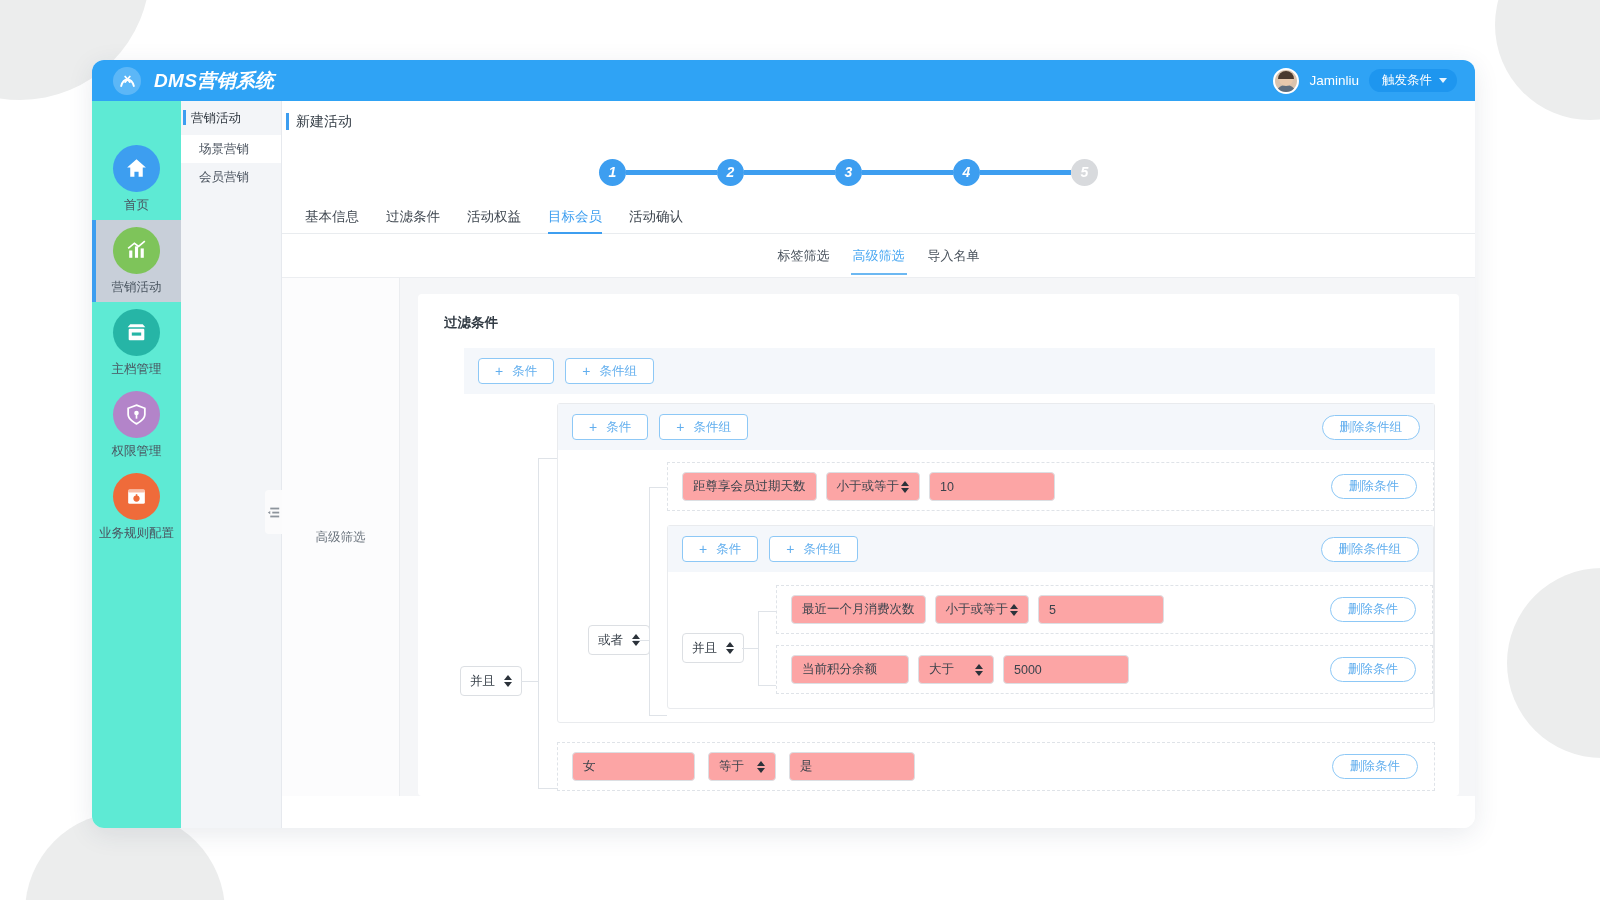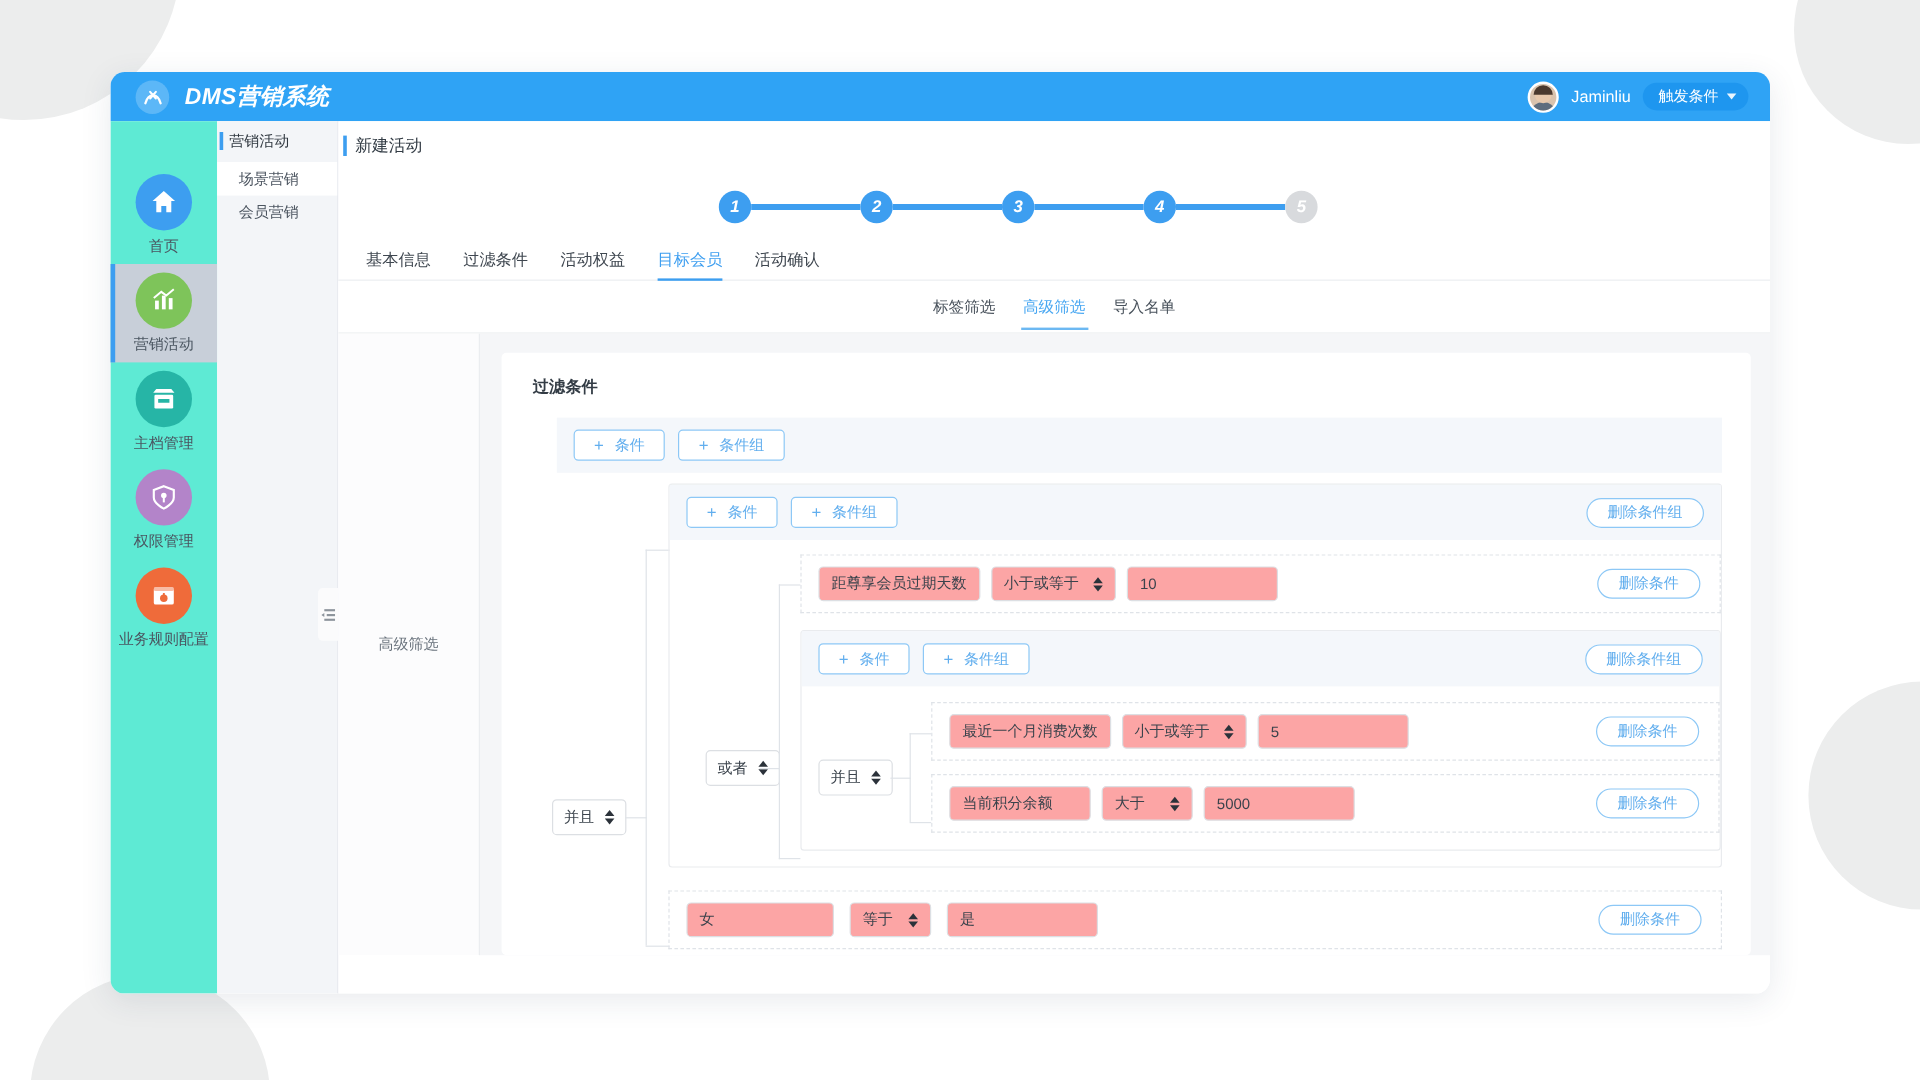--- a/index.html
+++ b/index.html
@@ -294,7 +294,7 @@
   }
   .field-name { min-width: 118px; }
   .field-op {
-    min-width: 76px; justify-content: space-between; gap: 12px;
+    min-width: 76px; justify-content: space-between; gap: 2px;
   }
   .field-val { min-width: 126px; color: #3b434c; }
   .spin {

